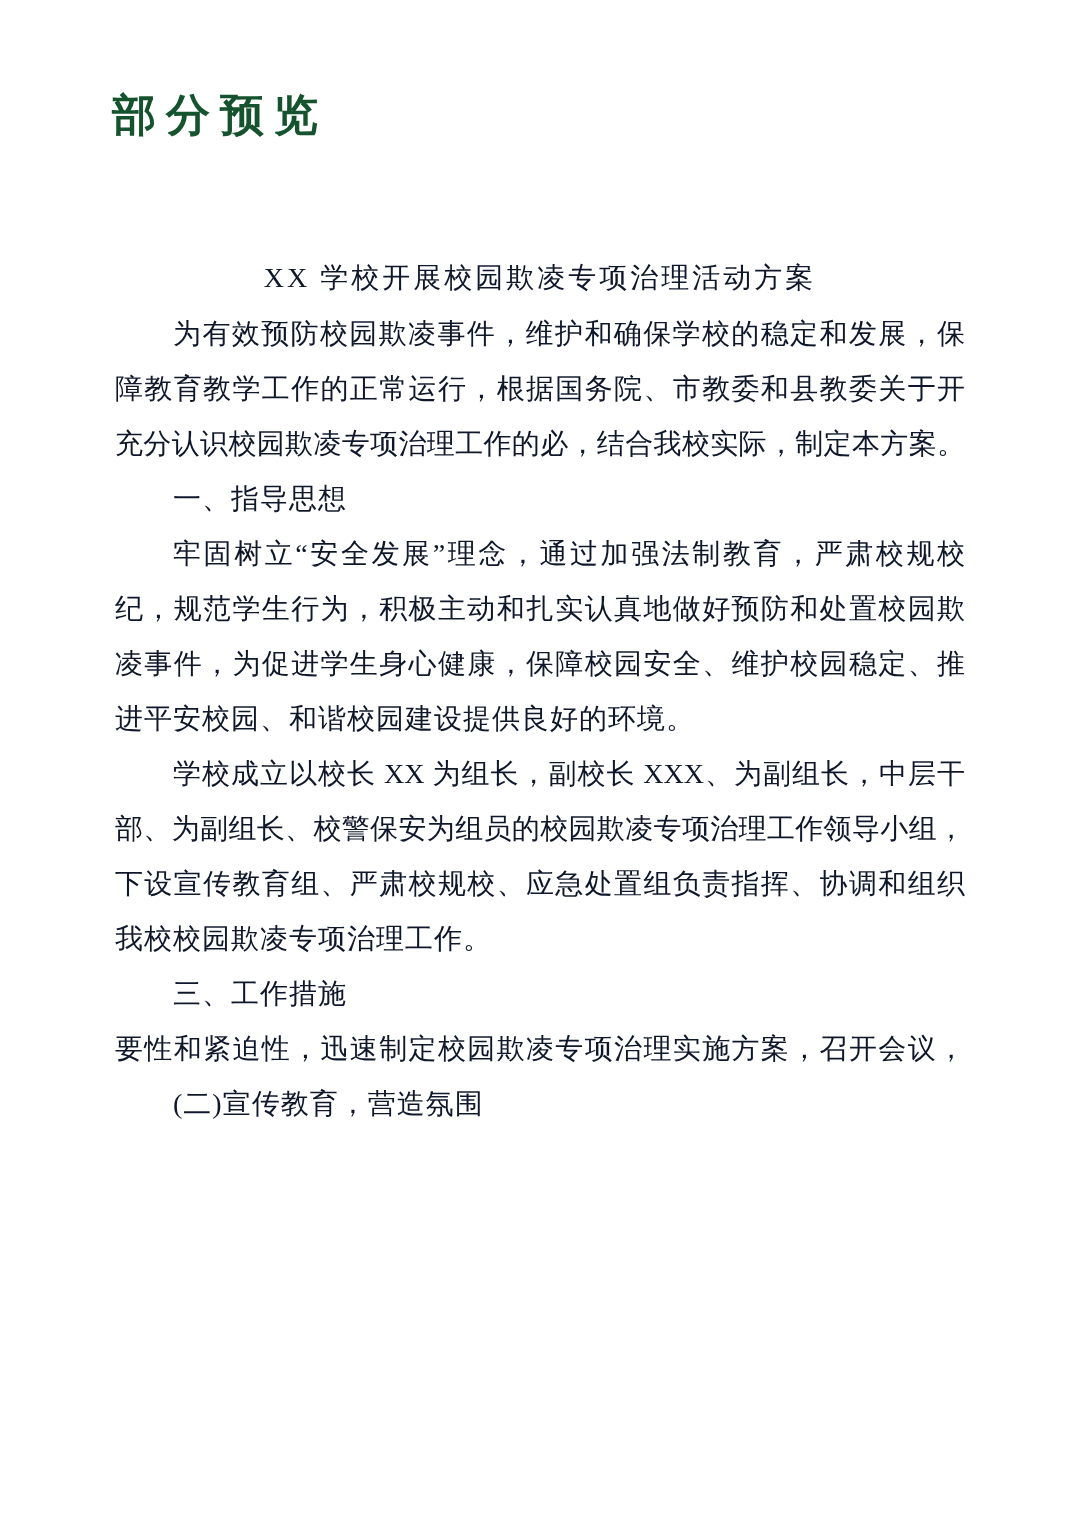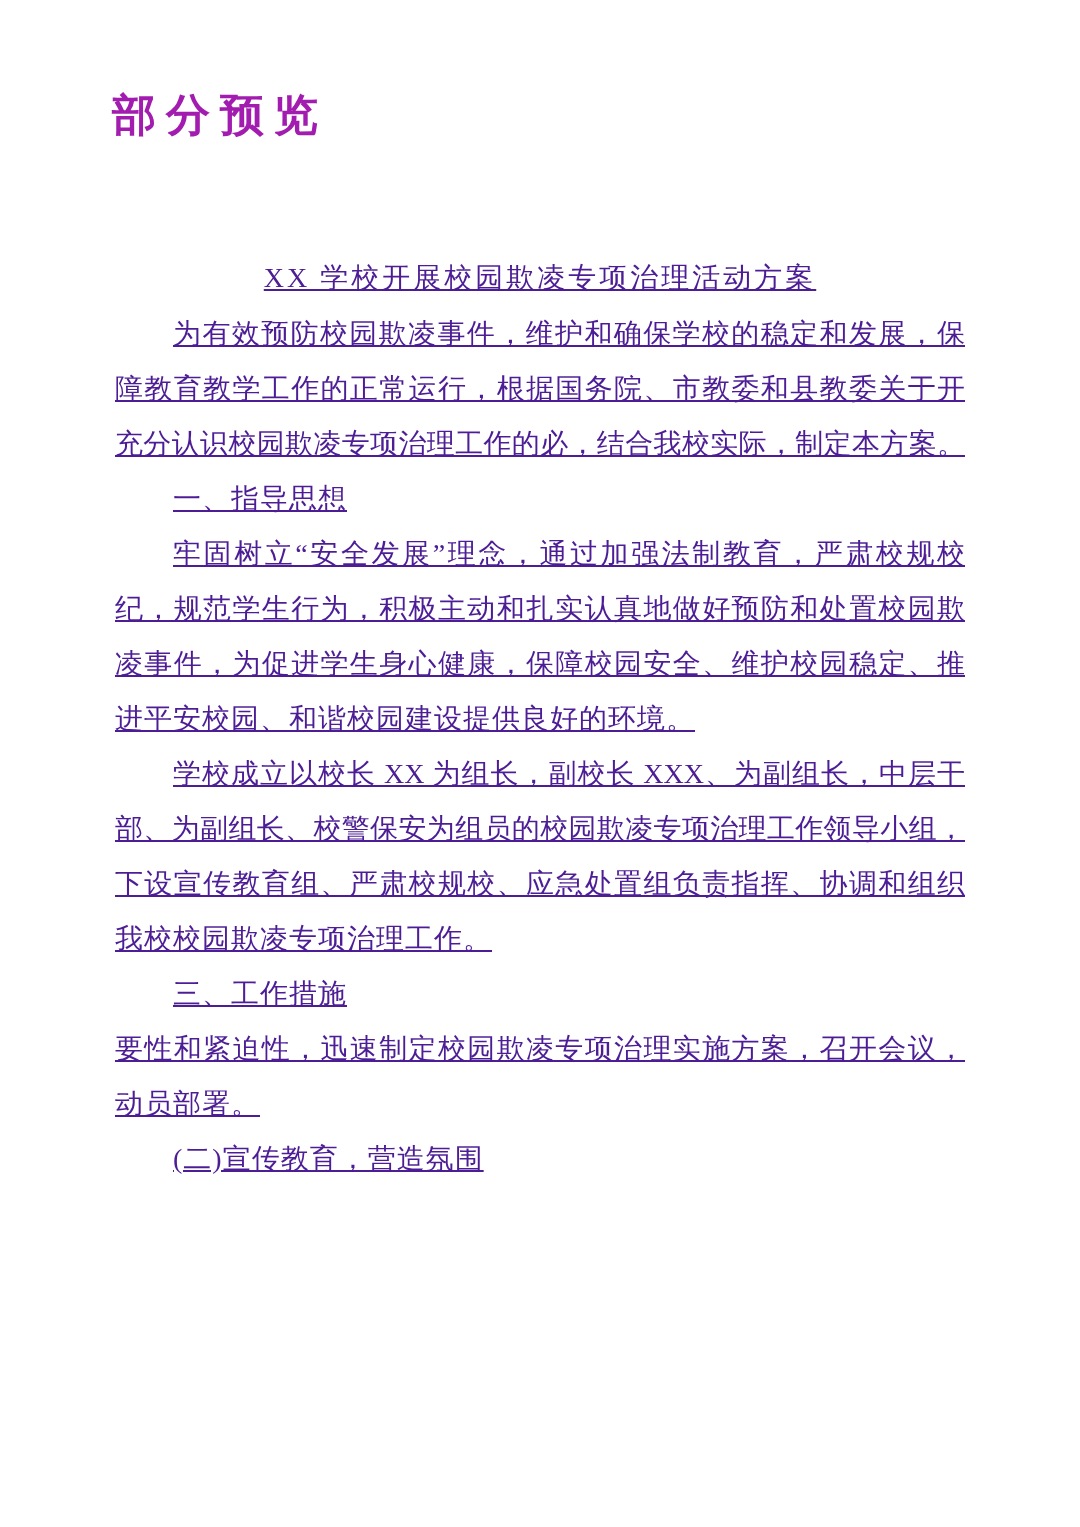--- a/index.html
+++ b/index.html
@@ -21,7 +21,7 @@
     font-size: 44px;
     line-height: 58px;
     letter-spacing: 10px;
-    color: #a21caf;
+    color: #14532d;
   }
   .doc {
     width: 850px;

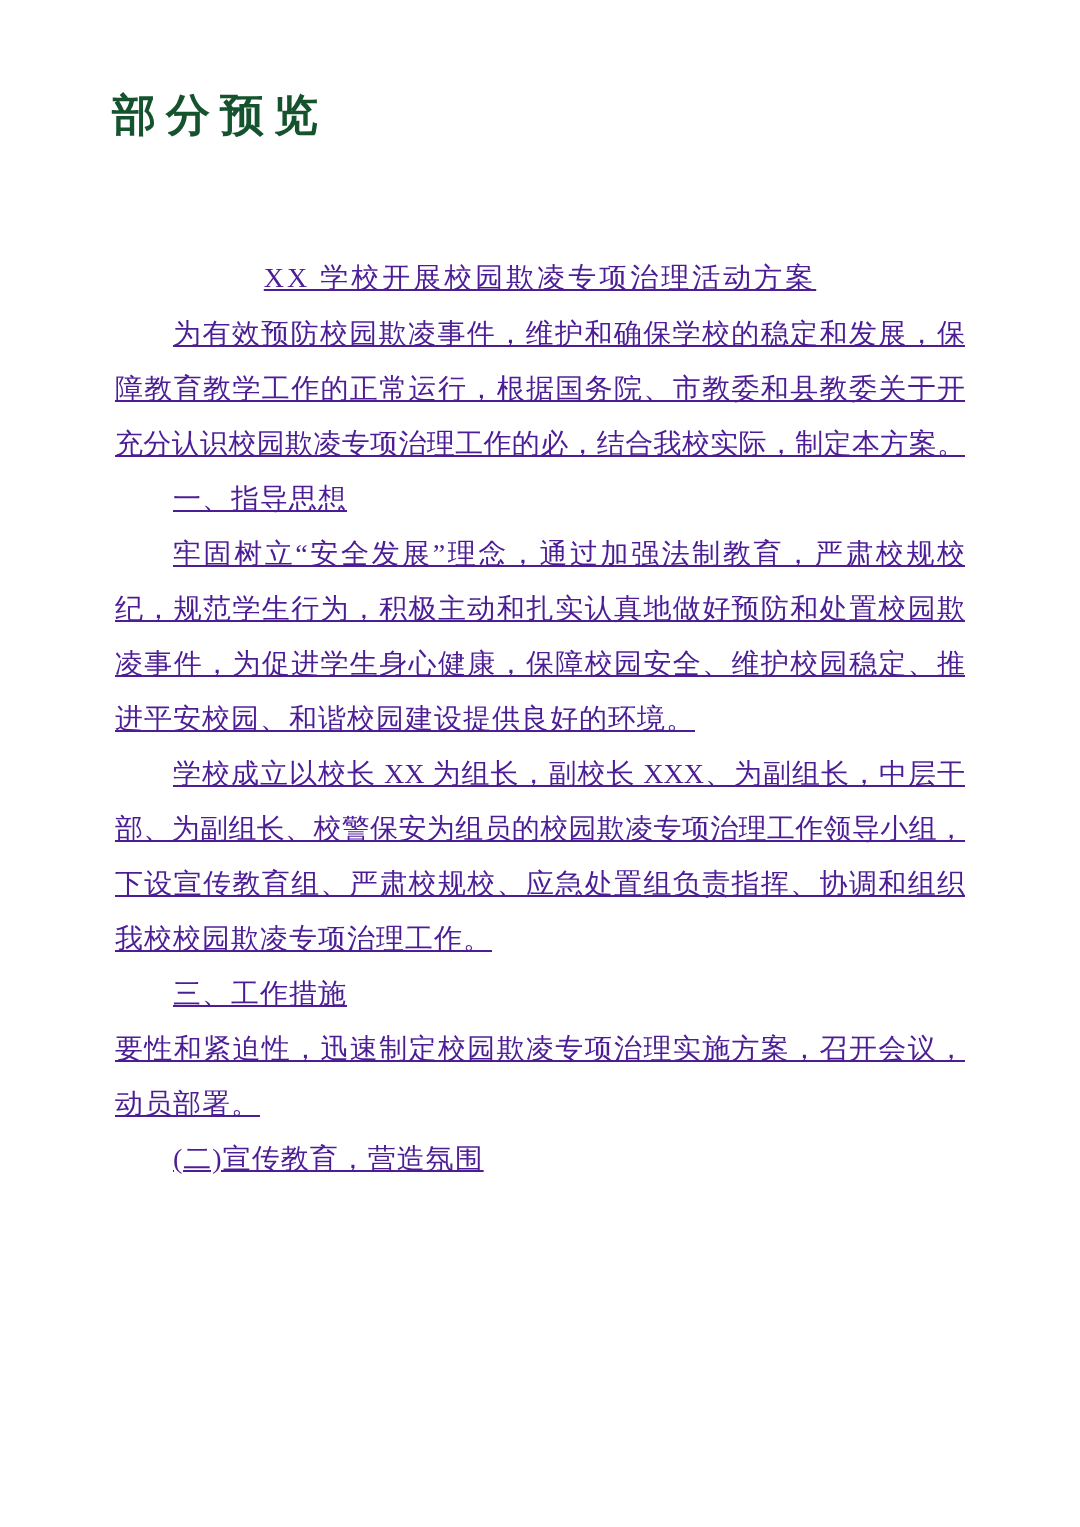--- a/index.html
+++ b/index.html
@@ -28,8 +28,7 @@
     margin-left: 115px;
     margin-top: 106px;
     font-size: 28px;
-    color: #4c1d95;
-    text-decoration: underline;
+    color: #0f172a;
   }
   .doc-title {
     height: 56px;

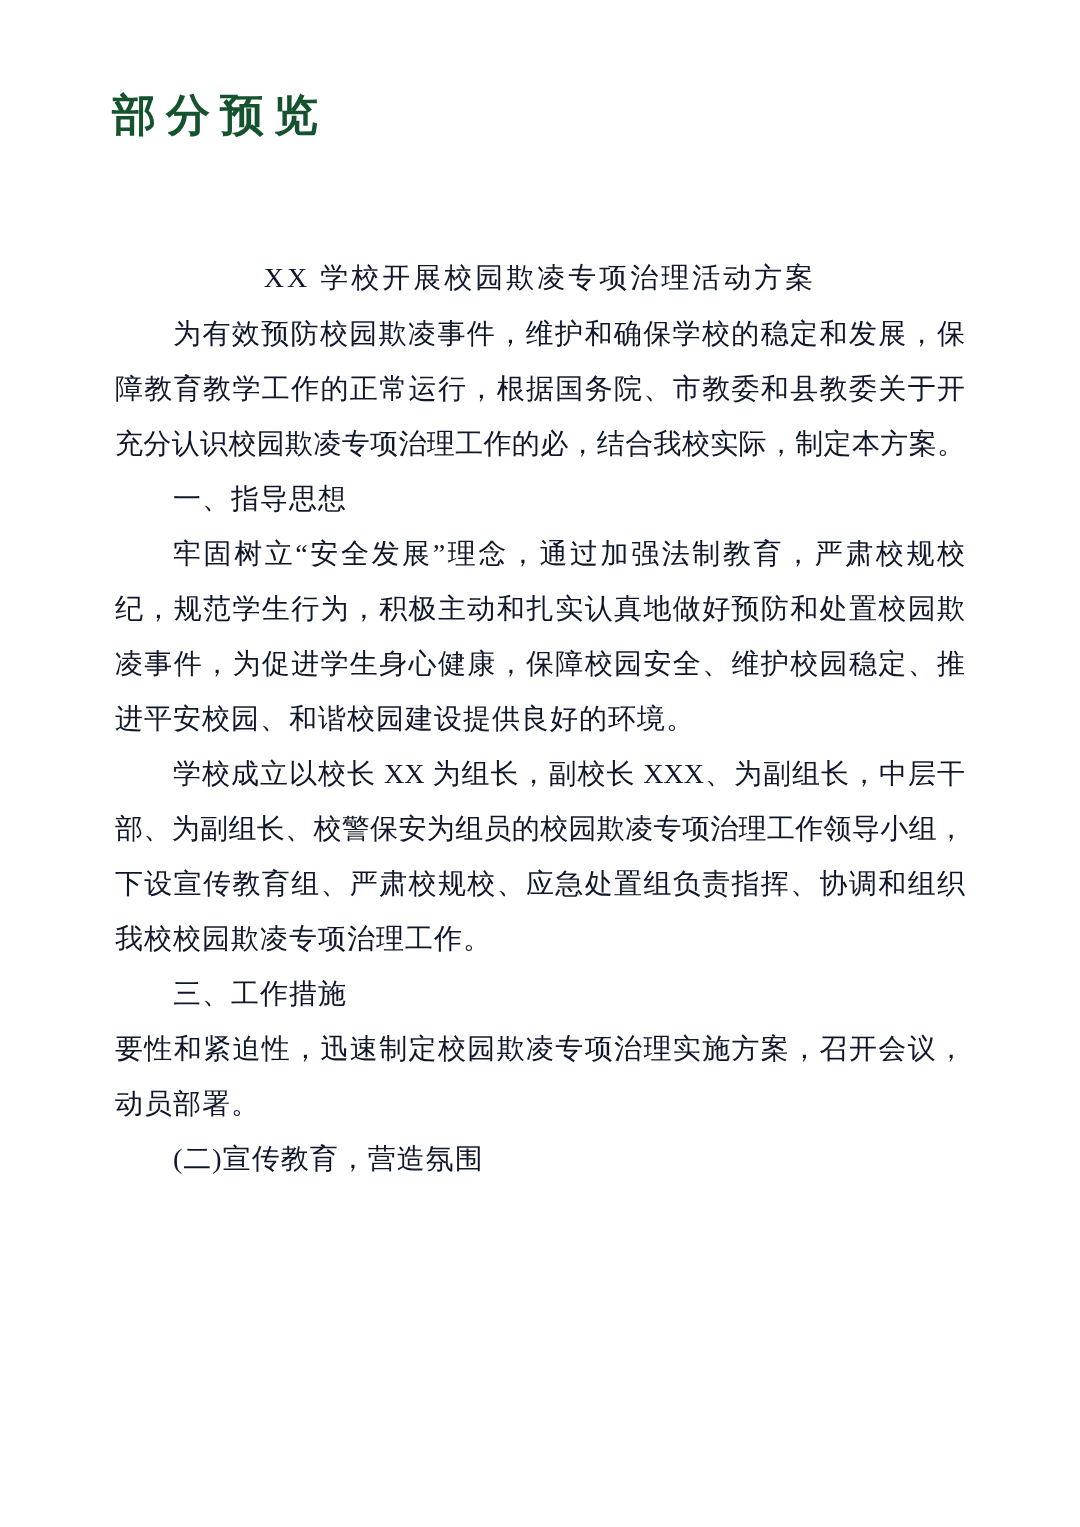--- a/index.html
+++ b/index.html
@@ -74,7 +74,6 @@
       <div class="line">我校校园欺凌专项治理工作。</div>
       <div class="line ind">三、工作措施</div>
       <div class="line j">要性和紧迫性，迅速制定校园欺凌专项治理实施方案，召开会议，</div>
-      <div class="line">动员部署。</div>
       <div class="line ind">(二)宣传教育，营造氛围</div>
     </div>
 </div>

